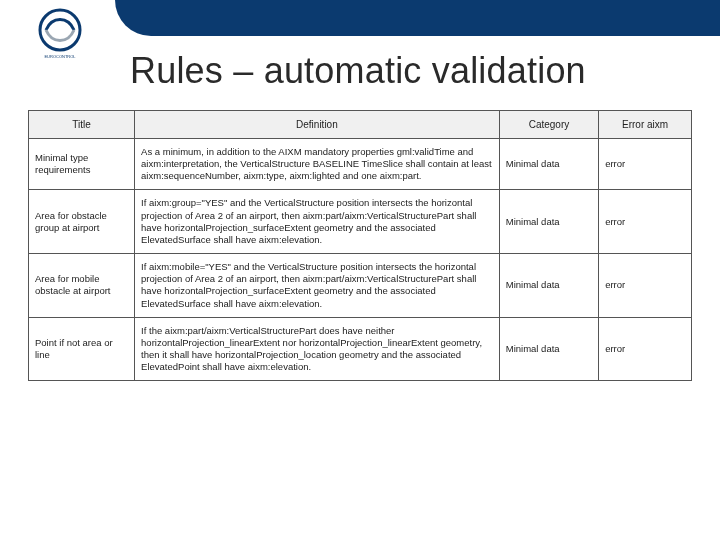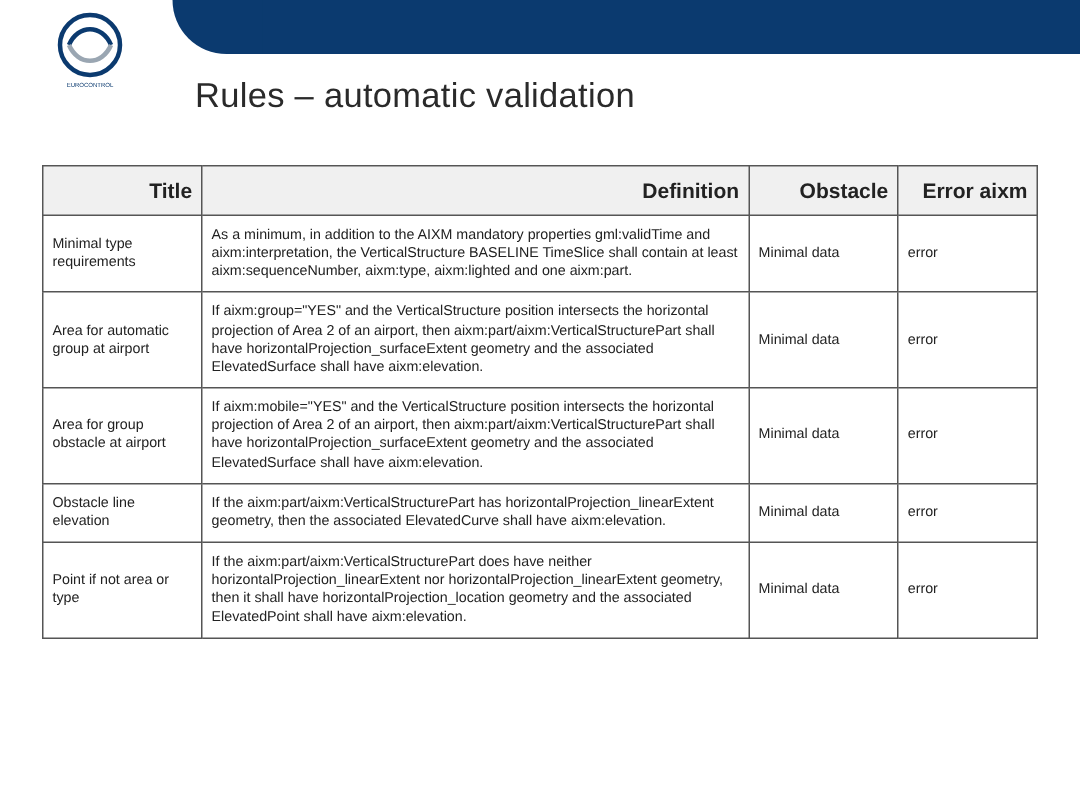--- a/index.html
+++ b/index.html
@@ -60,7 +60,7 @@
     position: absolute;
     top: 50px;
     left: 130px;
-    font-size: 23px;
+    font-size: 36px;
     color: #2a2a2a;
     letter-spacing: 0.2px;
   }

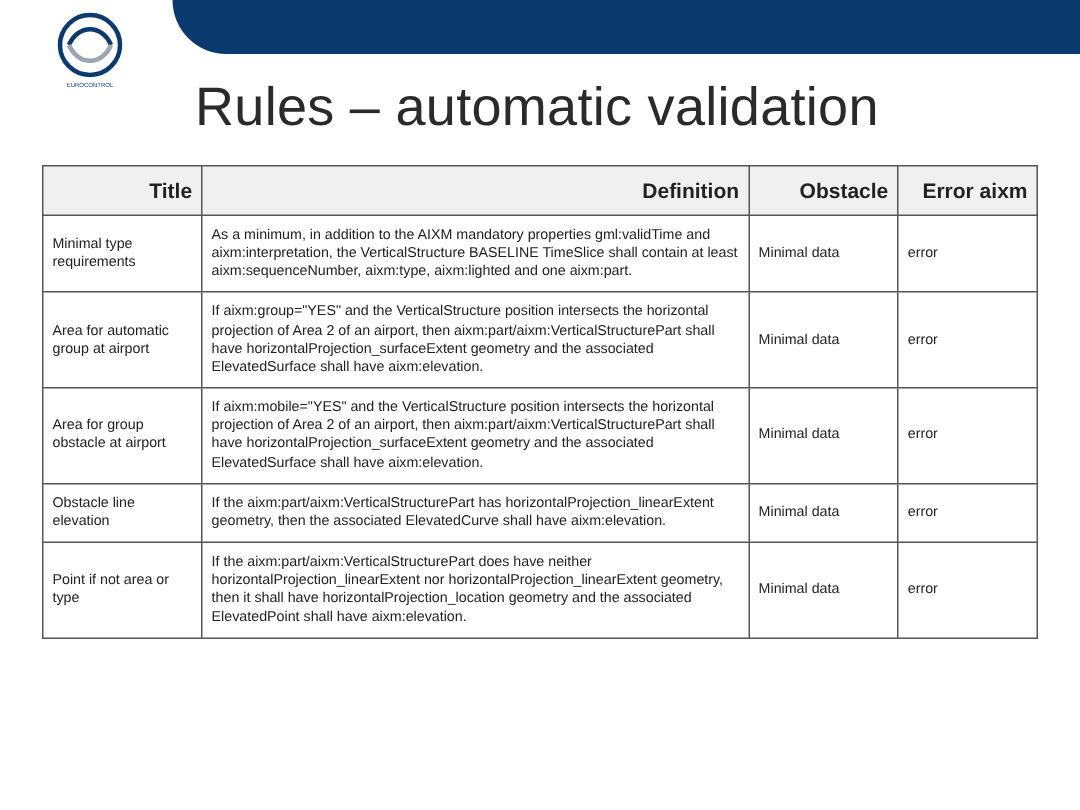--- a/index.html
+++ b/index.html
@@ -81,11 +81,11 @@
   }
   table.rules th {
     background: #f0f0f0;
-    text-align: right;
-    font-weight: bold;
+    text-align: center;
+    font-weight: normal;
     padding: 8px 6px;
     border: 1px solid #555;
-    font-size: 14px;
+    font-size: 10px;
   }
   table.rules td {
     border: 1px solid #555;

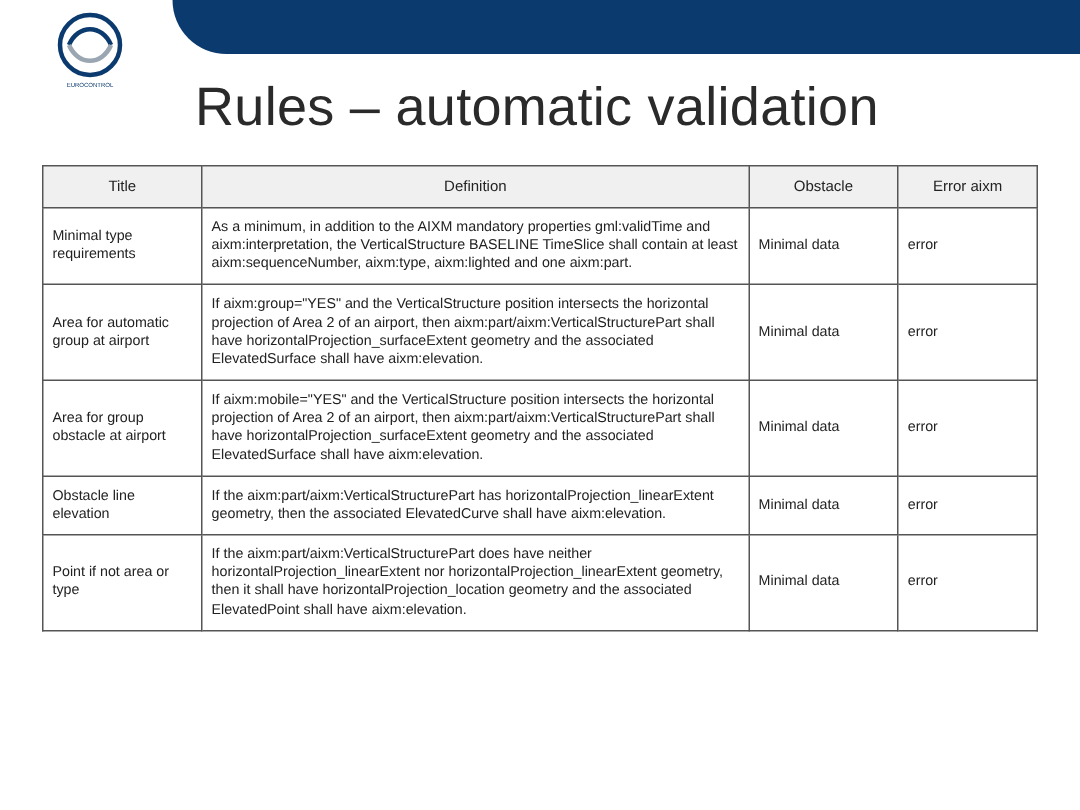--- a/index.html
+++ b/index.html
@@ -131,7 +131,7 @@
         <tr>
           <th>Title</th>
           <th>Definition</th>
-          <th>Obstacle</th>
+          <th>Category</th>
           <th>Error aixm</th>
         </tr>
       </thead>

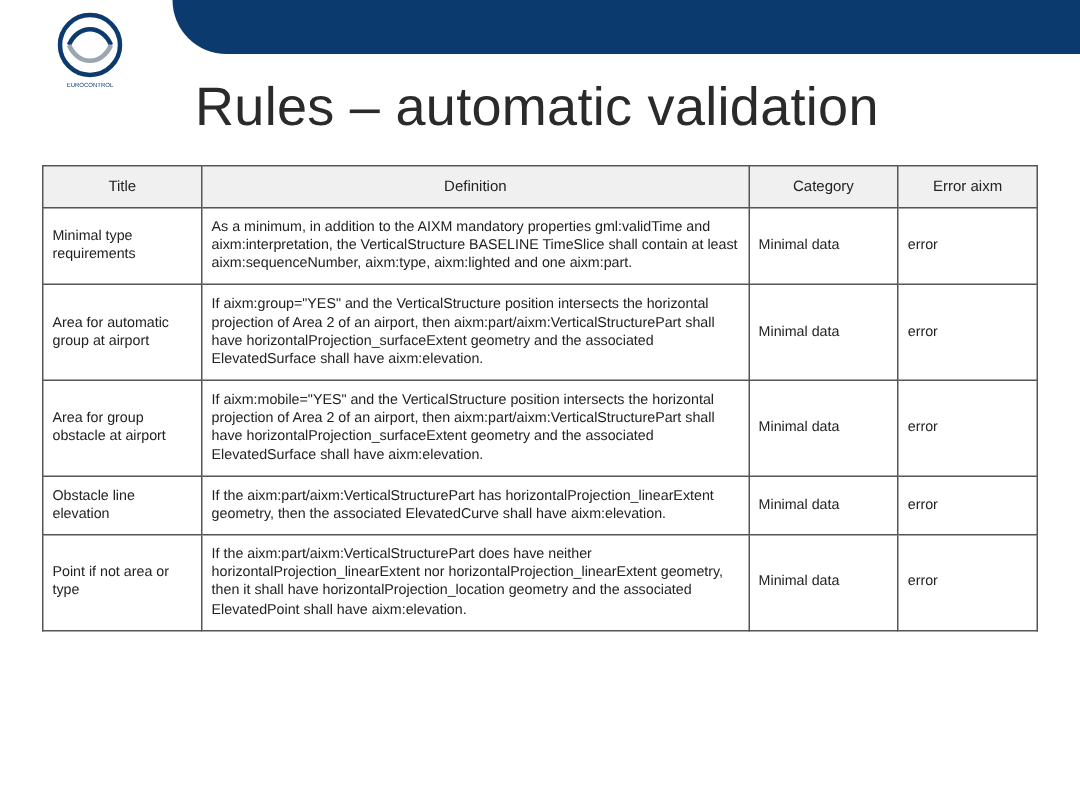--- a/index.html
+++ b/index.html
@@ -143,7 +143,7 @@
           <td>error</td>
         </tr>
         <tr>
-          <td>Area for automatic group at airport</td>
+          <td>Area for obstacle group at airport</td>
           <td>If aixm:group="YES" and the VerticalStructure position intersects the horizontal projection of Area 2 of an airport, then aixm:part/aixm:VerticalStructurePart shall have horizontalProjection_surfaceExtent geometry and the associated ElevatedSurface shall have aixm:elevation.</td>
           <td>Minimal data</td>
           <td>error</td>

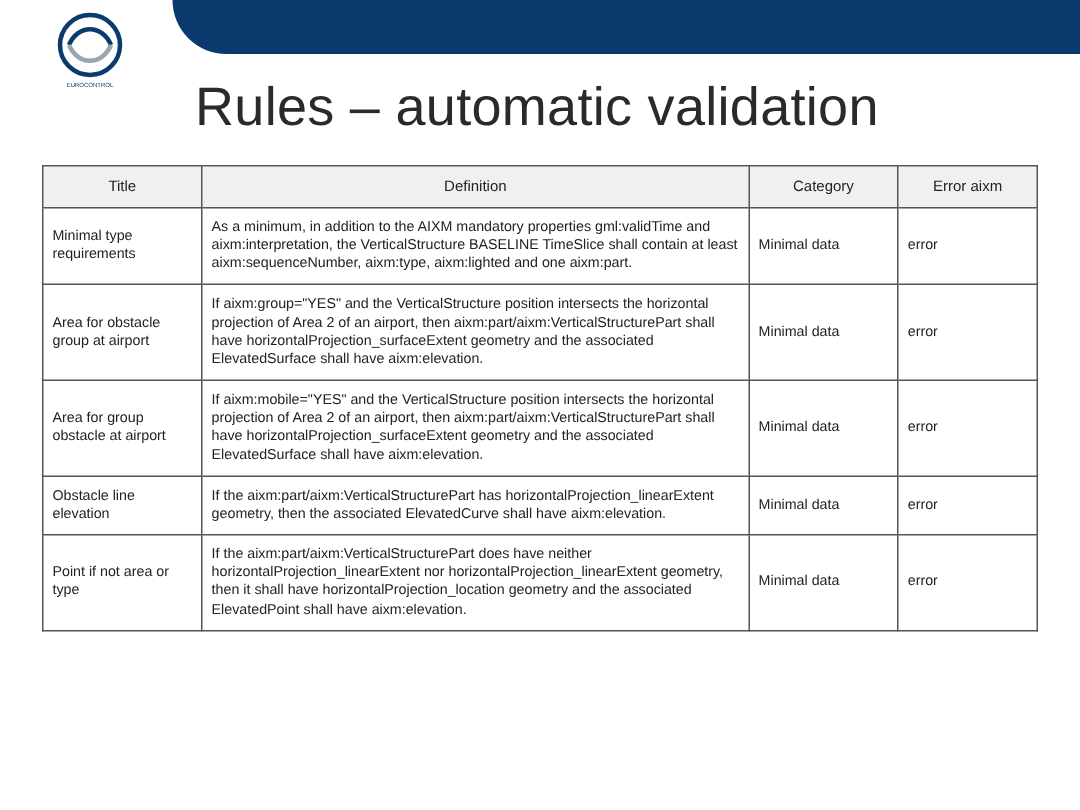--- a/index.html
+++ b/index.html
@@ -149,7 +149,7 @@
           <td>error</td>
         </tr>
         <tr>
-          <td>Area for group obstacle at airport</td>
+          <td>Area for mobile obstacle at airport</td>
           <td>If aixm:mobile="YES" and the VerticalStructure position intersects the horizontal projection of Area 2 of an airport, then aixm:part/aixm:VerticalStructurePart shall have horizontalProjection_surfaceExtent geometry and the associated ElevatedSurface shall have aixm:elevation.</td>
           <td>Minimal data</td>
           <td>error</td>

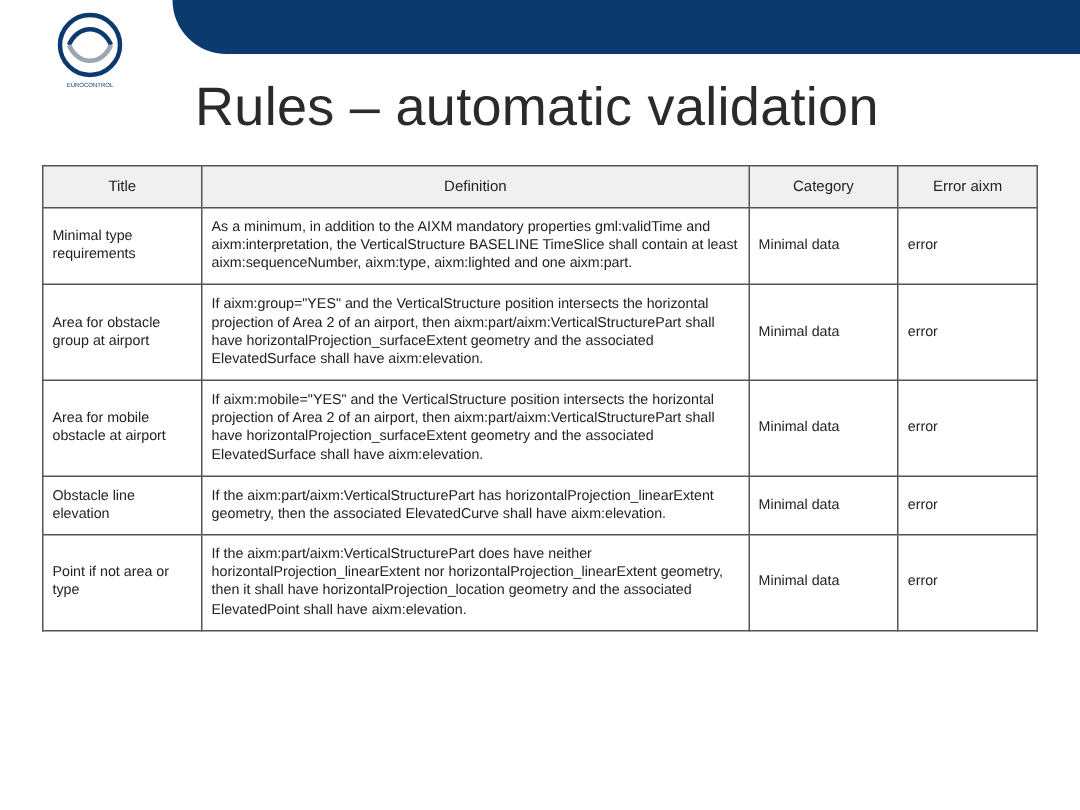--- a/index.html
+++ b/index.html
@@ -155,12 +155,6 @@
           <td>error</td>
         </tr>
         <tr>
-          <td>Obstacle line elevation</td>
-          <td>If the aixm:part/aixm:VerticalStructurePart has horizontalProjection_linearExtent geometry, then the associated ElevatedCurve shall have aixm:elevation.</td>
-          <td>Minimal data</td>
-          <td>error</td>
-        </tr>
-        <tr>
           <td>Point if not area or type</td>
           <td>If the aixm:part/aixm:VerticalStructurePart does have neither horizontalProjection_linearExtent nor horizontalProjection_linearExtent geometry, then it shall have horizontalProjection_location geometry and the associated ElevatedPoint shall have aixm:elevation.</td>
           <td>Minimal data</td>

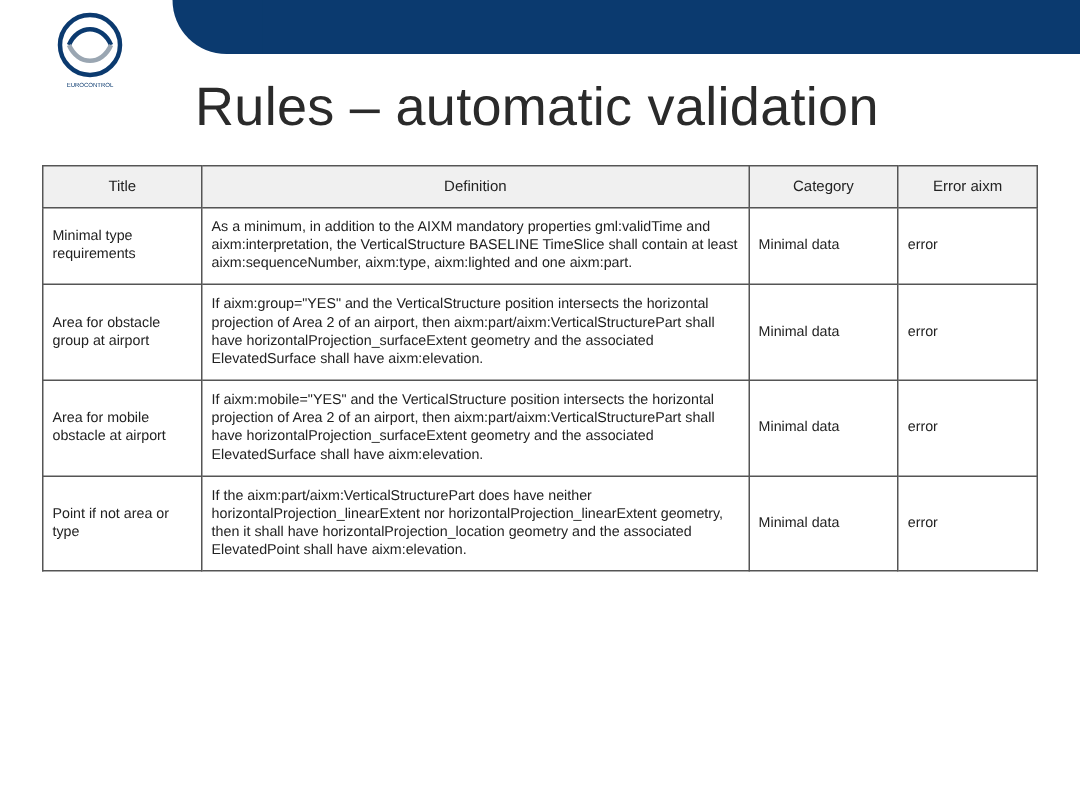--- a/index.html
+++ b/index.html
@@ -155,7 +155,7 @@
           <td>error</td>
         </tr>
         <tr>
-          <td>Point if not area or type</td>
+          <td>Point if not area or line</td>
           <td>If the aixm:part/aixm:VerticalStructurePart does have neither horizontalProjection_linearExtent nor horizontalProjection_linearExtent geometry, then it shall have horizontalProjection_location geometry and the associated ElevatedPoint shall have aixm:elevation.</td>
           <td>Minimal data</td>
           <td>error</td>

